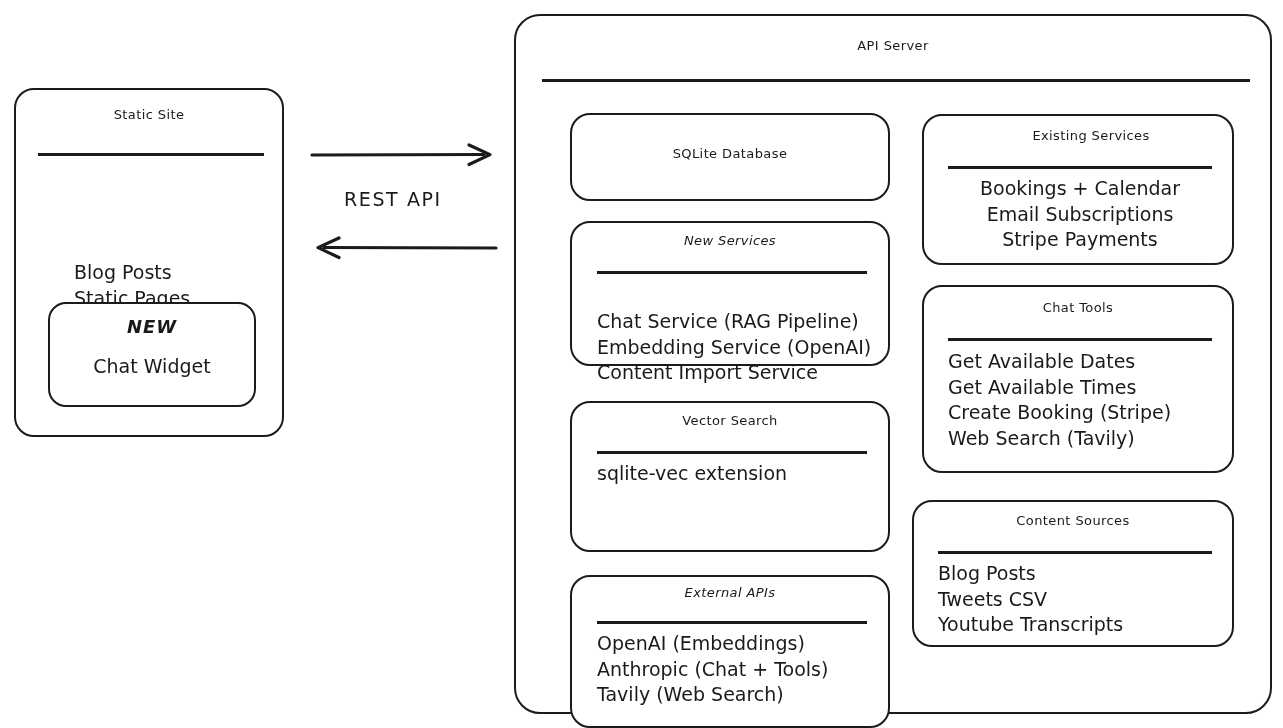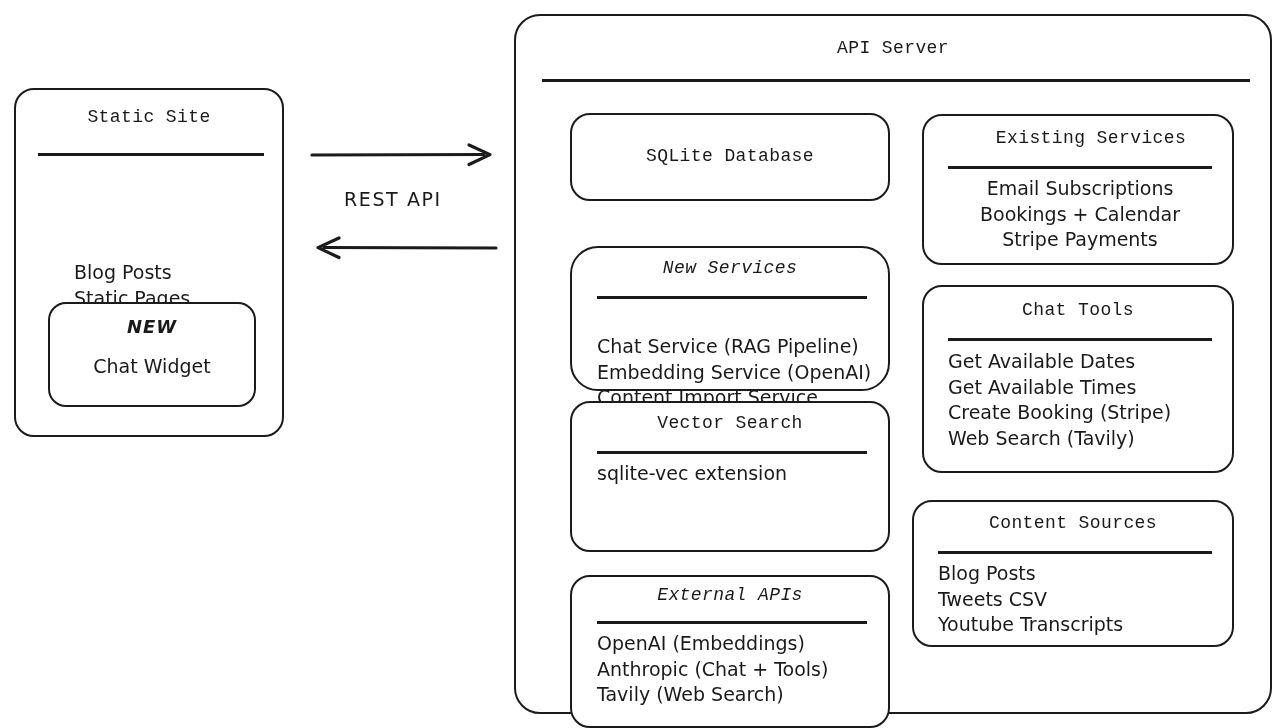--- a/index.html
+++ b/index.html
@@ -31,10 +31,9 @@
 
   .box-title {
     text-align: center;
-    font-size: 18px;
+    font-size: 13px;
     letter-spacing: .4px;
     white-space: nowrap;
-    font-family: Liberation Mono, monospace;
   }
   .box-title.italicish {
     font-style: italic;

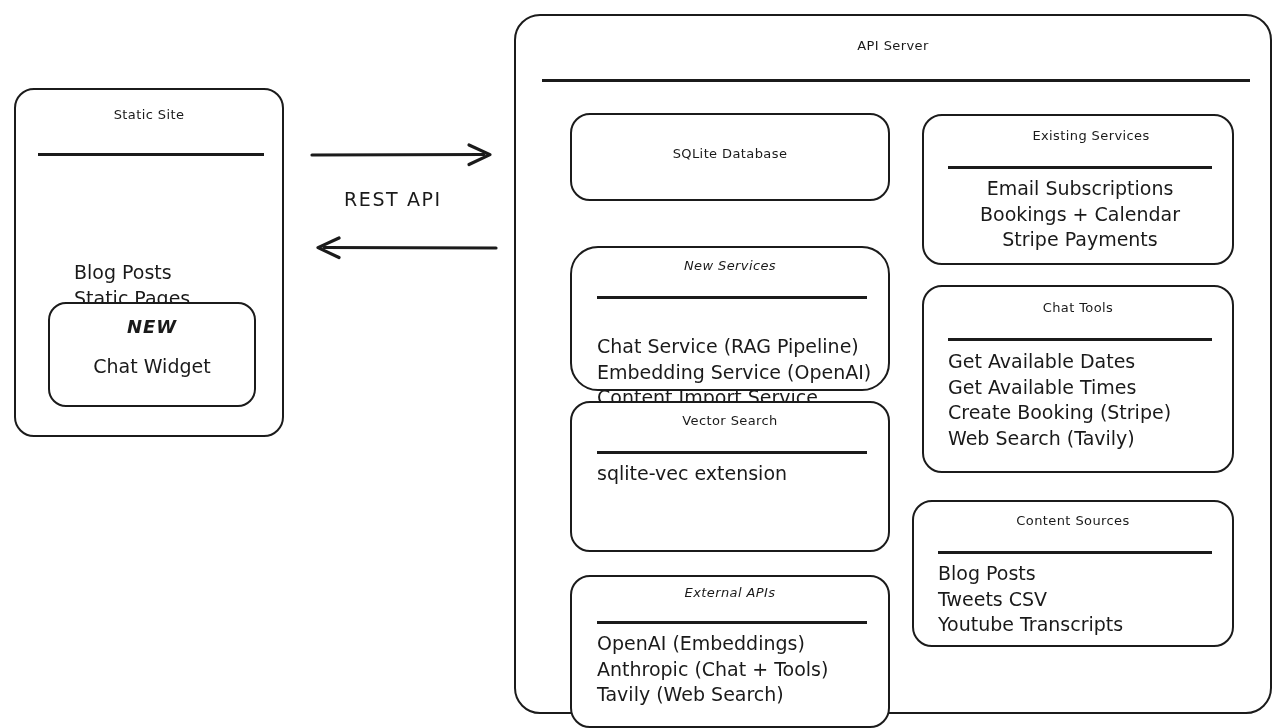--- a/index.html
+++ b/index.html
@@ -185,8 +185,8 @@
   <div class="box-title">Existing Services</div>
   <div class="divider"></div>
   <div class="list center">
+    <div>Bookings + Calendar</div>
     <div>Email Subscriptions</div>
-    <div>Bookings + Calendar</div>
     <div>Stripe Payments</div>
   </div>
 </div>

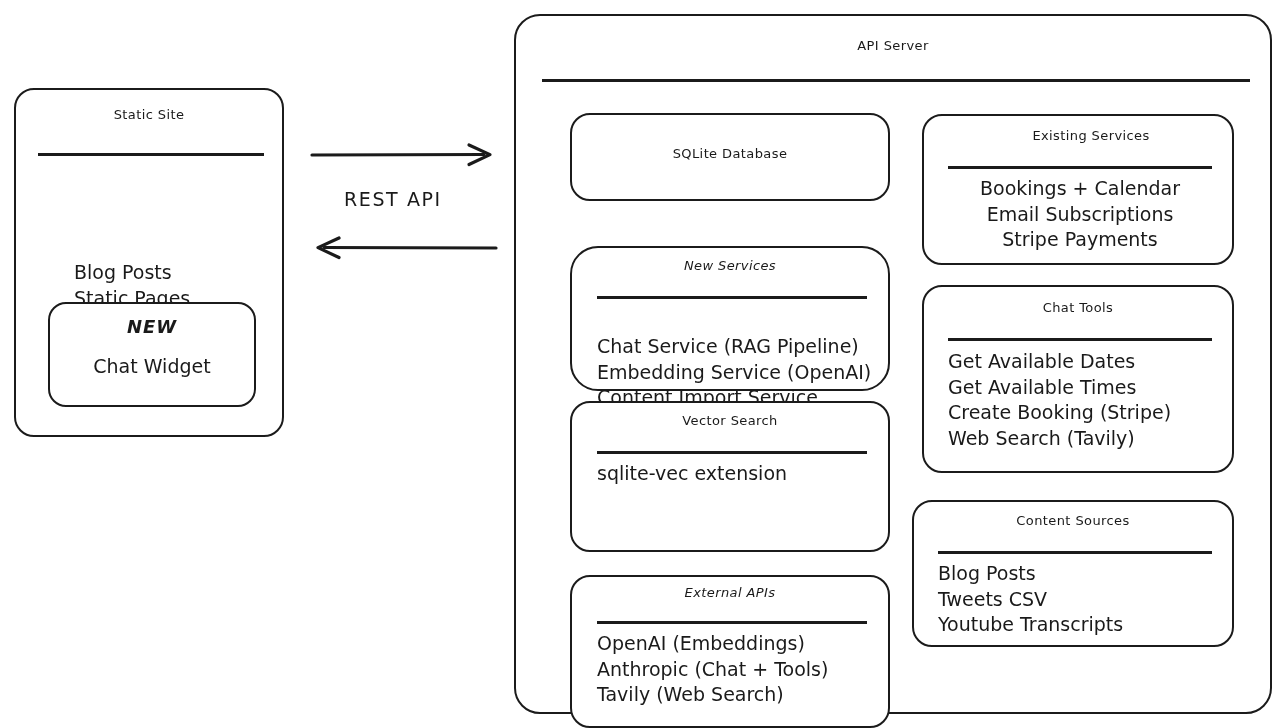--- a/index.html
+++ b/index.html
@@ -81,7 +81,7 @@
   #sqlite     { left: 570px; top: 113px; width: 320px; height: 88px; }
   #sqlite .box-title { position: absolute; left: 0; right: 0; top: 31px; }
 
-  #new-services { left: 570px; top: 246px; width: 320px; height: 145px; border-radius: 28px; }
+  #new-services { left: 570px; top: 221px; width: 320px; height: 145px; }
   #new-services .box-title { position: absolute; left: 0; right: 0; top: 10px; }
   #new-services .divider   { left: 25px; width: 270px; top: 48px; }
   #new-services .list      { left: 25px; top: 58px; margin-top: 28px; }

